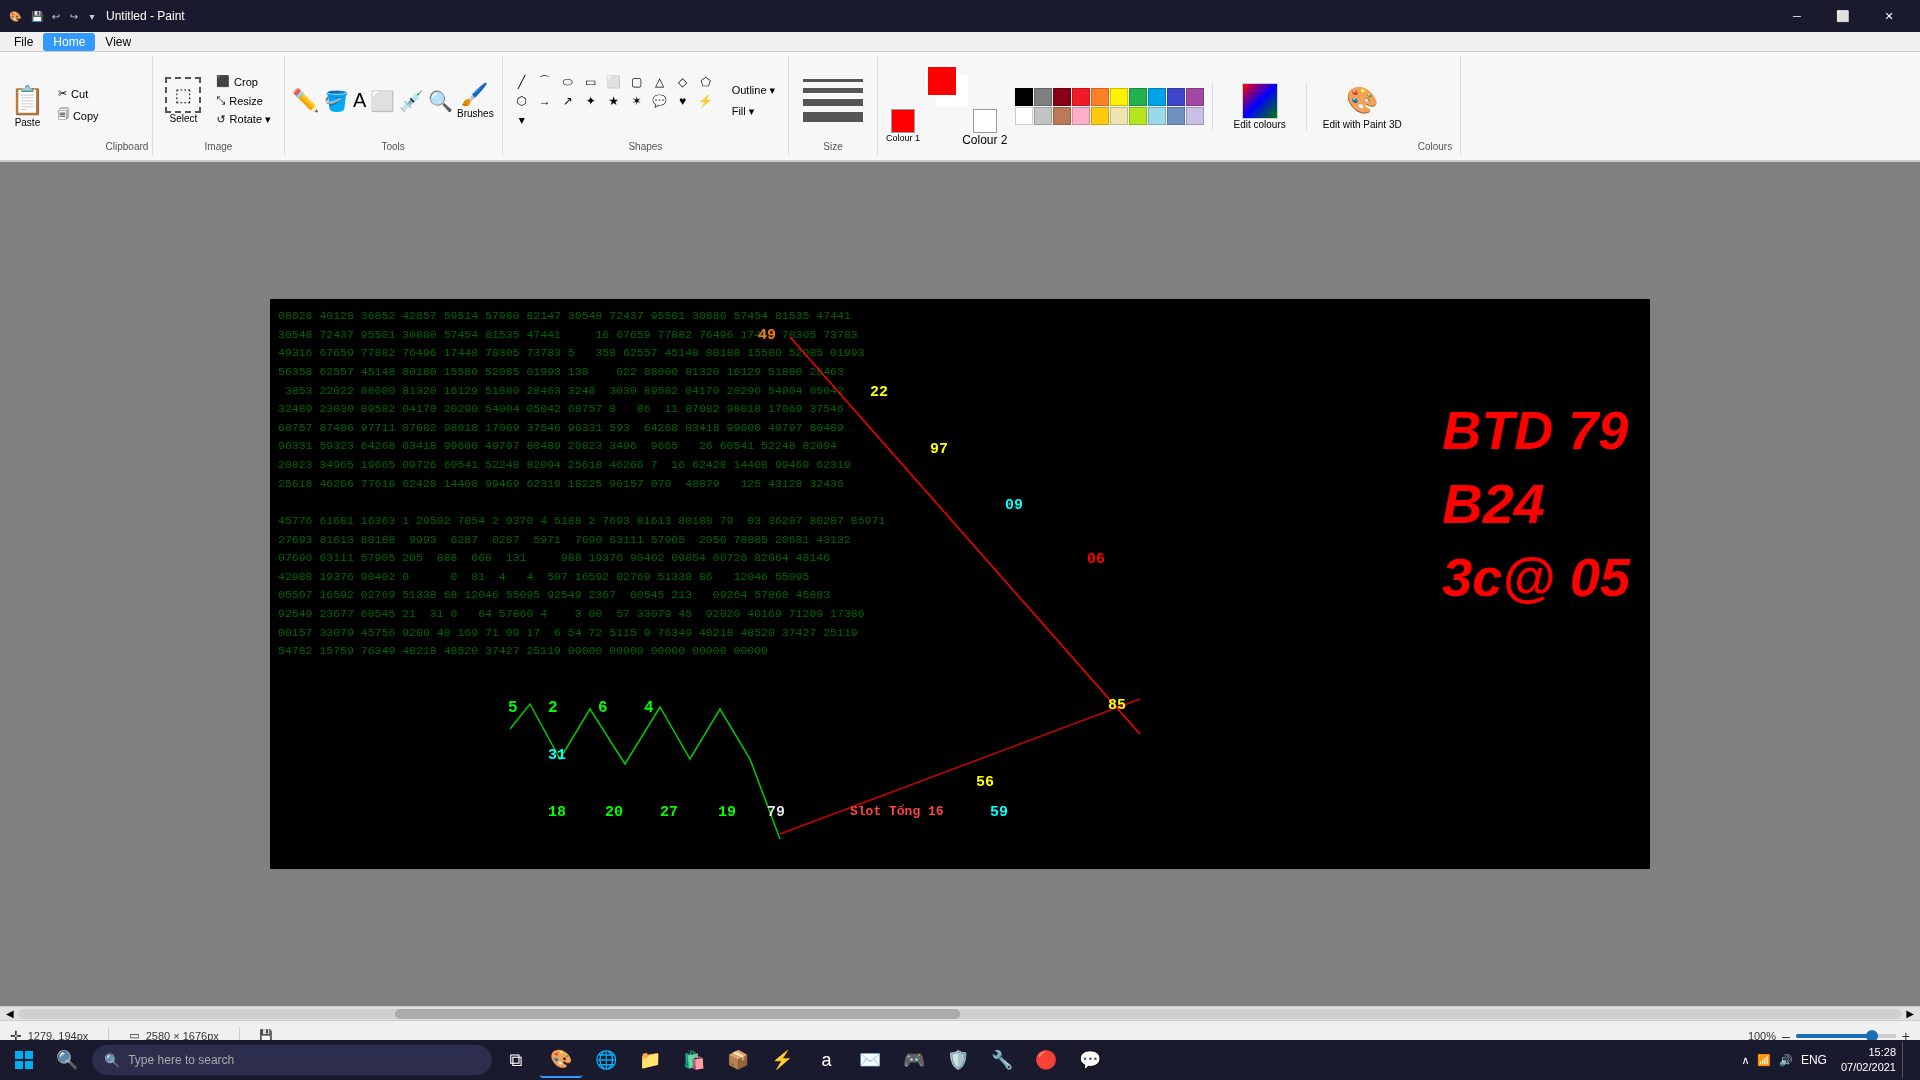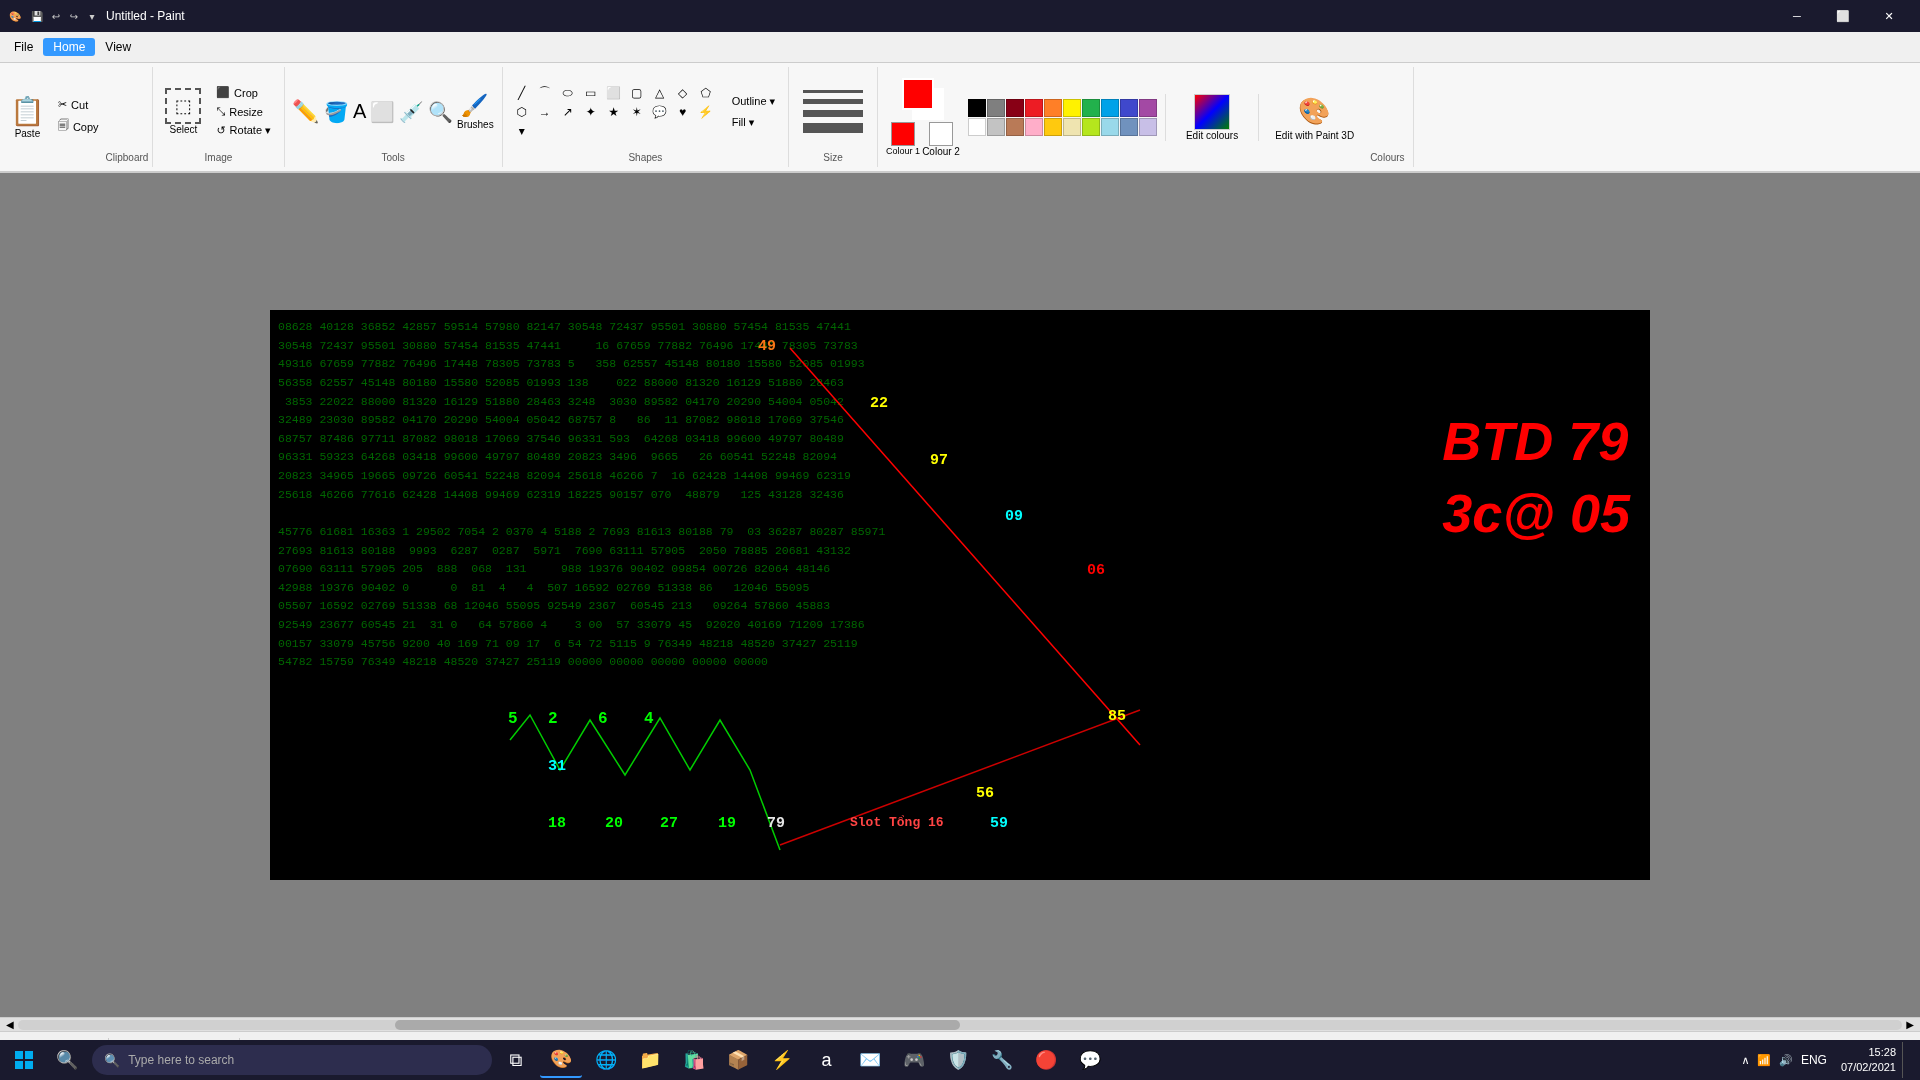--- a/index.html
+++ b/index.html
@@ -25,7 +25,7 @@
 
     
     .menu-bar {
-      height: 31px;
+      height: 20px;
       background: #f0f0f0;
       display: flex;
       align-items: center;

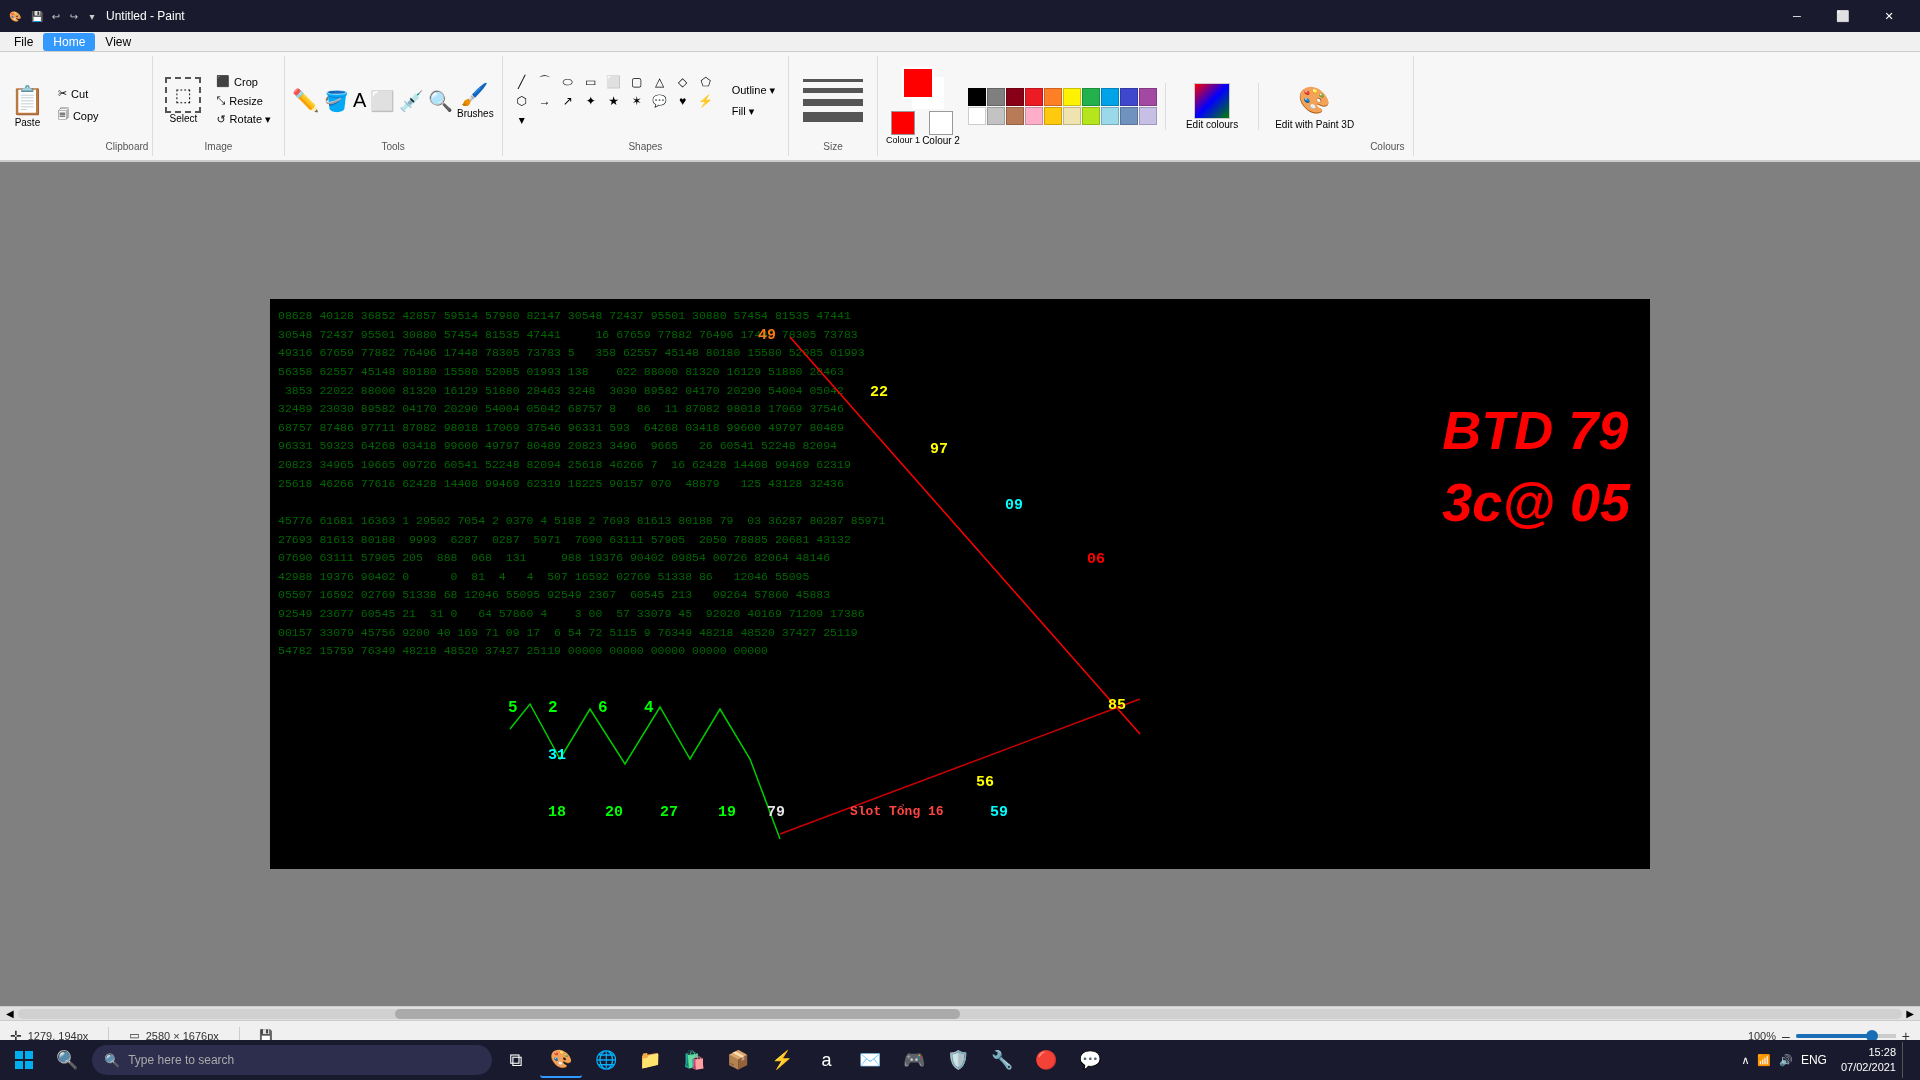--- a/index.html
+++ b/index.html
@@ -455,7 +455,7 @@
           <div style="width:24px;height:24px;background:red;border:1px solid #999;"></div>
           <span>Colour 1</span>
         </div>
-        <div style="display:flex;flex-direction:column;align-items:center;font-size:10px;cursor:pointer;">
+        <div style="display:flex;flex-direction:column;align-items:center;font-size:12px;cursor:pointer;margin-left:40px;">
           <div style="width:24px;height:24px;background:white;border:1px solid #999;"></div>
           <span>Colour 2</span>
         </div>

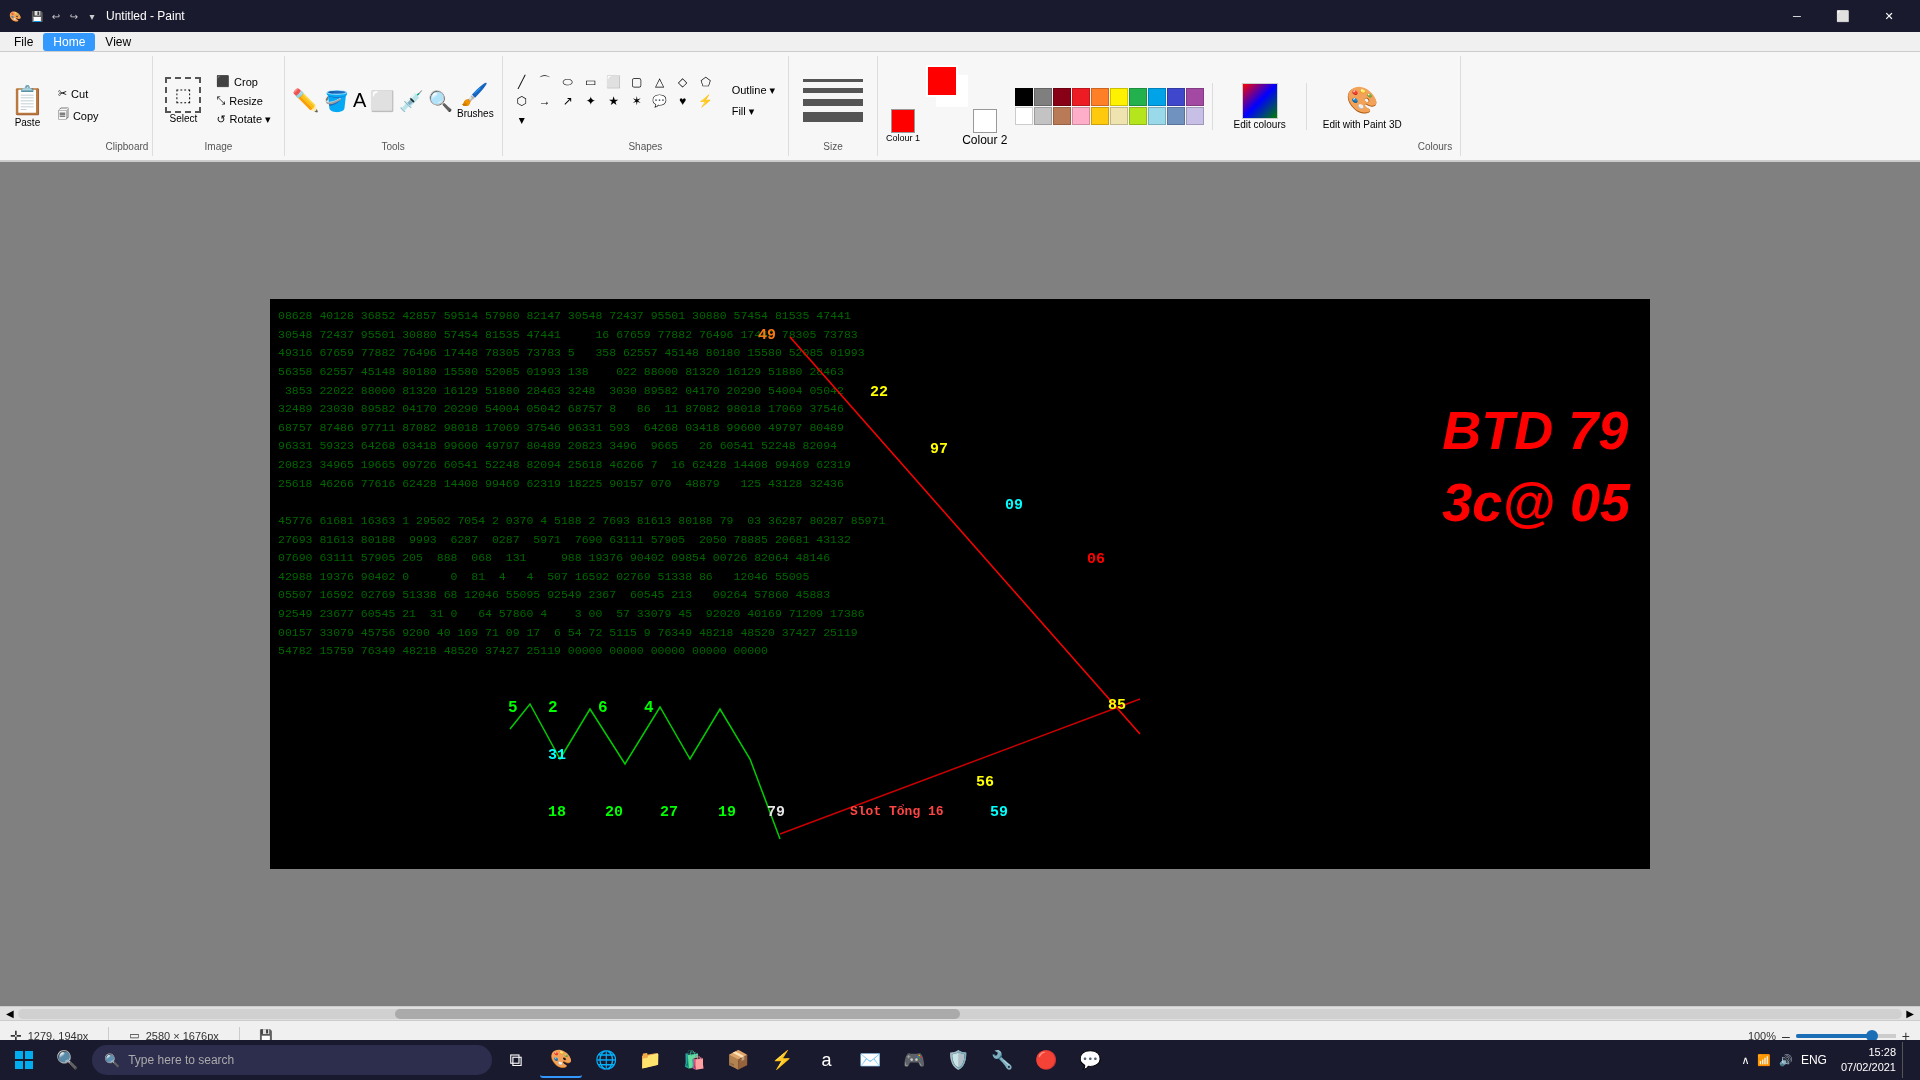--- a/index.html
+++ b/index.html
@@ -555,6 +555,7 @@
 
     <div class="big-labels">
       <div class="big-label" style="font-size:54px;">BTD 79</div>
+      <div class="big-label" style="font-size:56px;">B24</div>
       <div class="big-label" style="font-size:54px;">3c@ 05</div>
     </div>
   </div>

